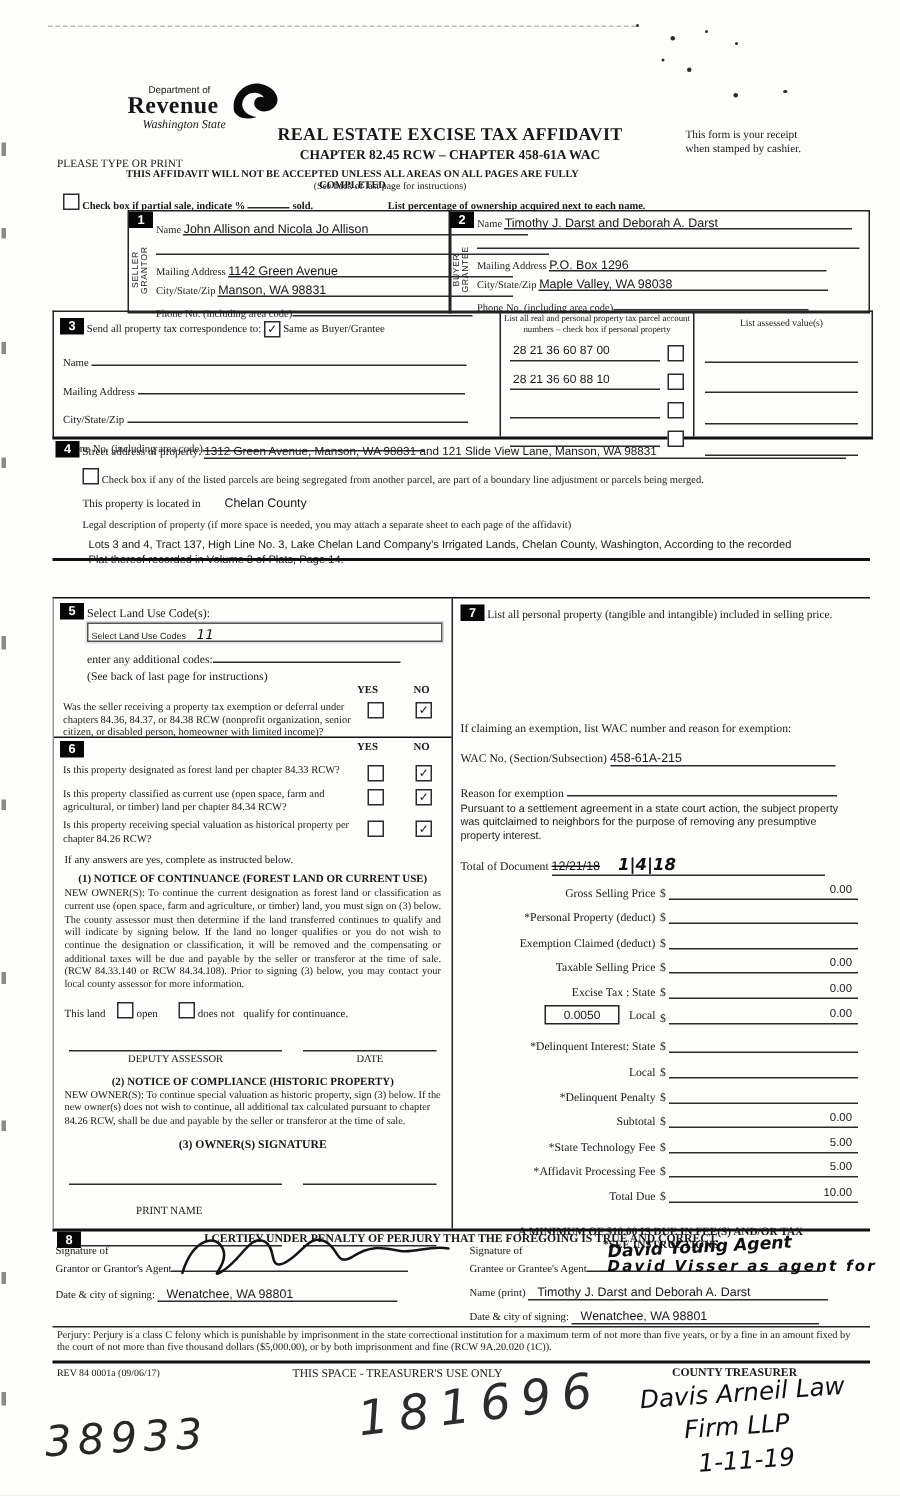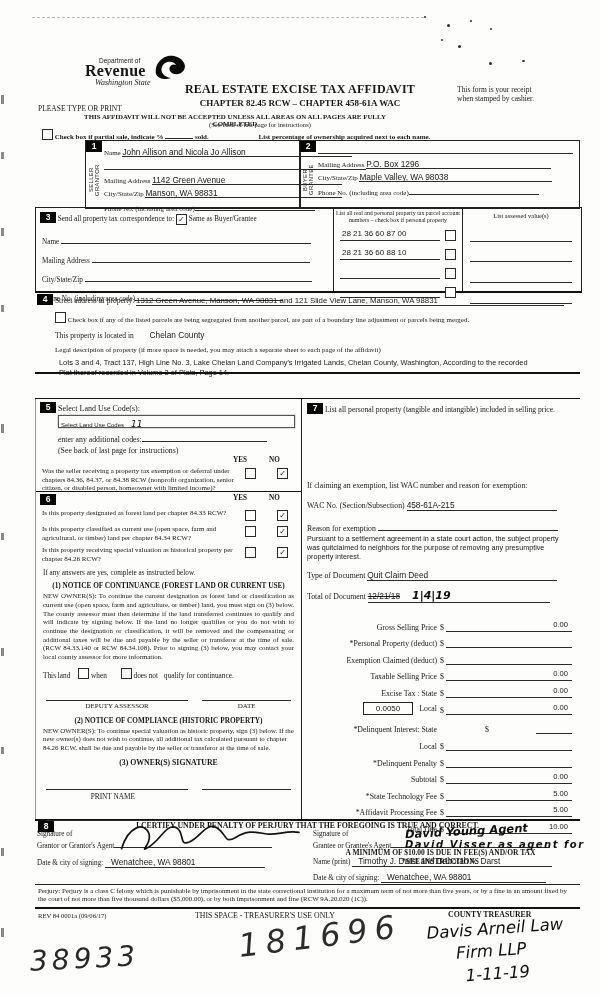--- a/index.html
+++ b/index.html
@@ -153,6 +153,7 @@
       <span class="vtxt">BUYER</span>
       <span class="vtxt">GRANTEE</span>
     </div>
+    <div class="frow" style="margin-top:2px;"><span>Name</span> <span class="fill" style="width:232px;"><span class="val">Timothy J. Darst and Deborah A. Darst</span></span></div>
     <div class="frow"><span class="fill" style="width:255px;height:10px;"></span></div>
     <div class="frow" style="margin-top:3px;"><span>Mailing Address</span> <span class="fill" style="width:185px;"><span class="val">P.O. Box 1296</span></span></div>
     <div class="frow" style="margin-top:3px;"><span>City/State/Zip</span> <span class="fill" style="width:193px;"><span class="val">Maple Valley, WA 98038</span></span></div>

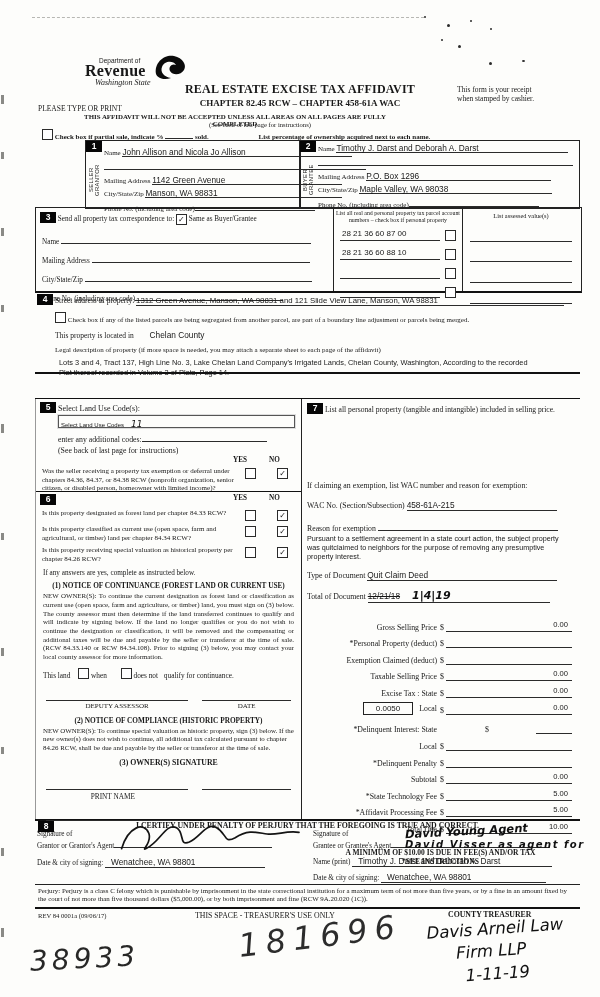--- a/index.html
+++ b/index.html
@@ -39,7 +39,7 @@
   .rcol{position:absolute;left:266px;top:0;width:279px;height:420px;}
   .sec5box{position:absolute;left:0;top:0;width:100%;height:92px;border-bottom:1.5px solid #111;}
   .ynhead{display:flex;justify-content:flex-end;gap:12px;padding-right:8px;font-size:7.2px;font-weight:bold;}
-  .ynhead span{width:24px;}
+  .ynhead span{width:24px;text-align:center;}
   .qrow{display:flex;margin:3px 0 0 6px;}
   .qtext{flex:0 0 194px;font-size:7px;line-height:1.22;}
   .qcbs{margin-left:auto;display:flex;gap:21px;padding-right:13px;align-items:flex-start;padding-top:1px;}

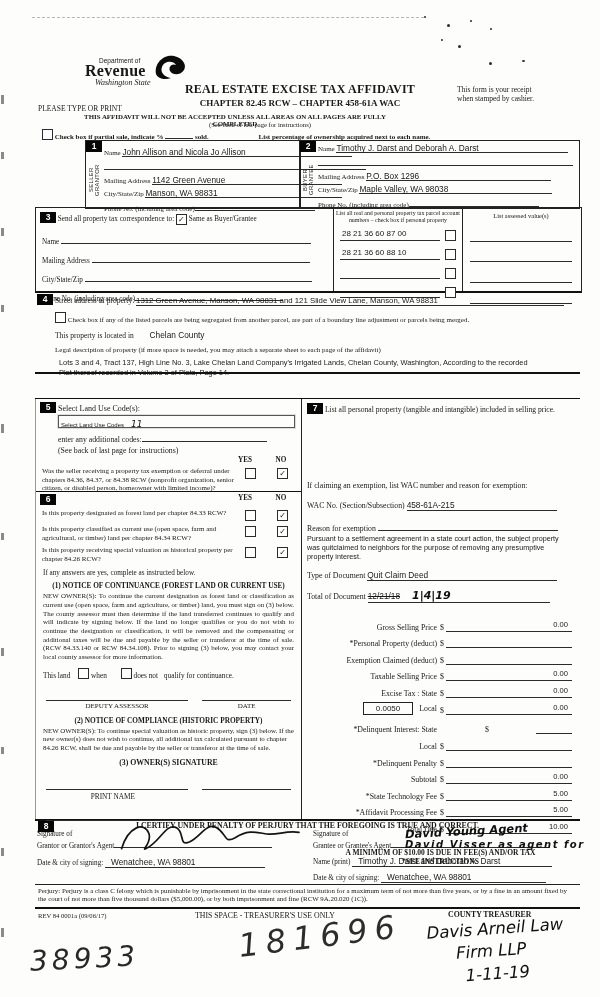--- a/index.html
+++ b/index.html
@@ -338,10 +338,6 @@
       </div>
       <div class="sans" style="margin:1px 10px 0 6px;font-size:7.2px;line-height:1.28;">Pursuant to a settlement agreement in a state court action, the subject property was quitclaimed to neighbors for the purpose of removing any presumptive property interest.</div>
 
-      <div style="margin:8px 8px 0 6px;font-size:7.8px;white-space:nowrap;">
-        <span>Type of Document</span>
-        <span class="fill" style="width:190px;"><span class="val">Quit Claim Deed</span></span>
-      </div>
 
       <div style="margin:8px 8px 0 6px;font-size:7.8px;white-space:nowrap;">
         <span>Total of Document</span>

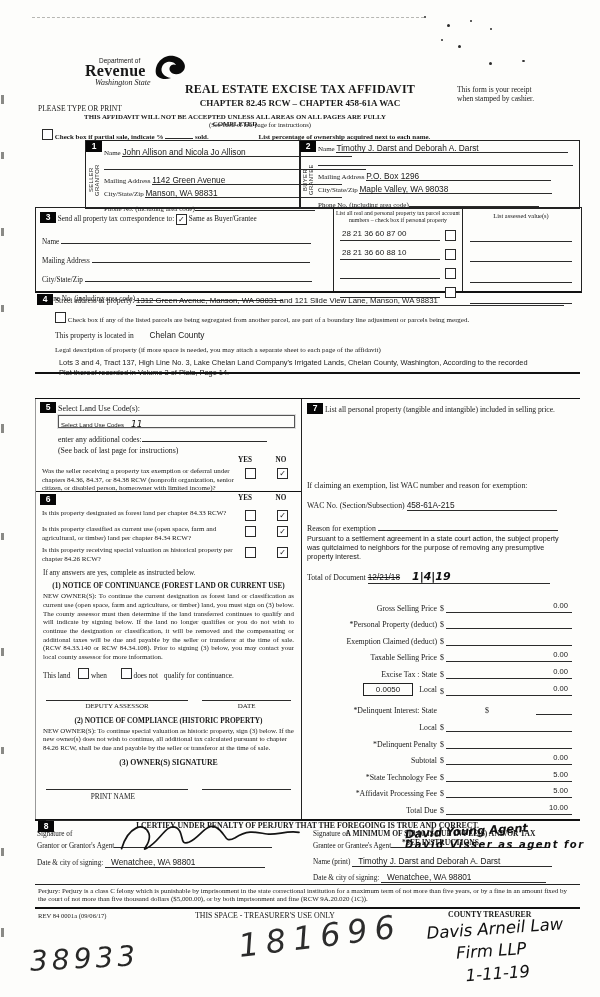--- a/index.html
+++ b/index.html
@@ -343,7 +343,7 @@
         <span>Total of Document</span>
         <span class="fill" style="width:182px;">
           <span class="val" style="text-decoration:line-through;">12/21/18</span>
-          <span class="hw b" style="font-size:11px;margin-left:10px;">1|4|19</span>
+          <span class="hw b" style="font-size:11px;margin-left:10px;">1|4|18</span>
         </span>
       </div>
 

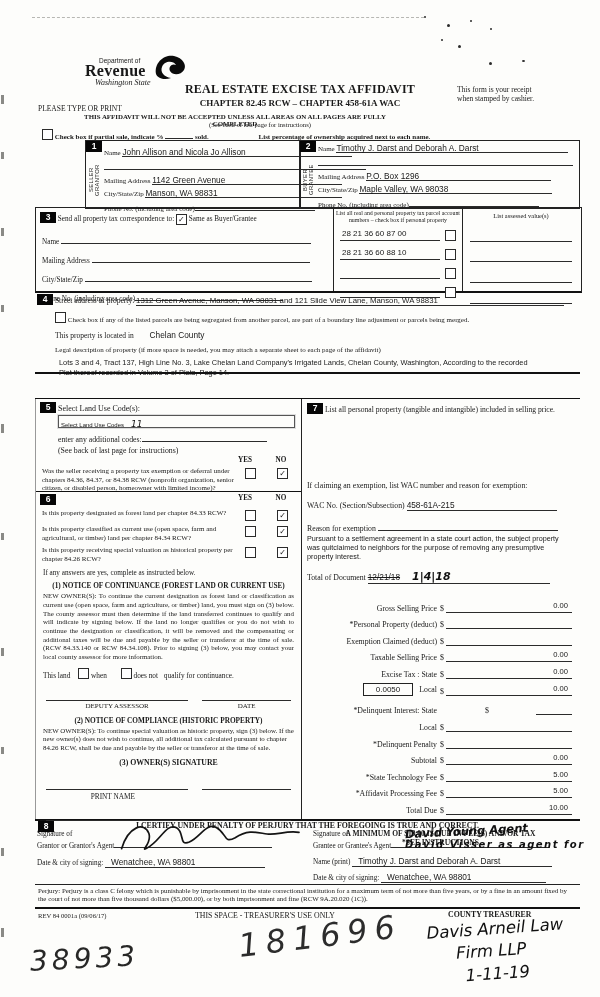--- a/index.html
+++ b/index.html
@@ -347,7 +347,7 @@
         </span>
       </div>
 
-      <div style="margin-top:17px;">
+      <div style="margin-top:4px;">
         <div class="mrow">
             <span class="mlabel">Gross Selling Price</span>
             <span class="mdollar">$</span>

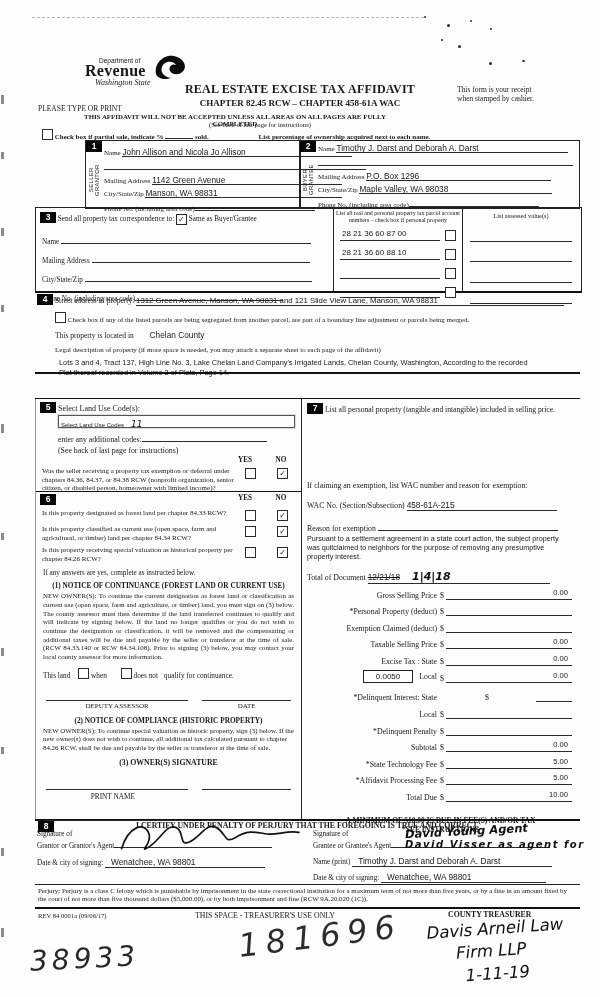--- a/index.html
+++ b/index.html
@@ -288,7 +288,7 @@
         <div style="margin:6px 0 0 7px;font-size:7.3px;">
           <span>This land</span>
           <span class="cb" style="margin-left:6px;"></span>
-          <span>when</span>
+          <span>open</span>
           <span class="cb" style="margin-left:12px;"></span>
           <span>does not</span>
           <span style="margin-left:4px;">qualify for continuance.</span>

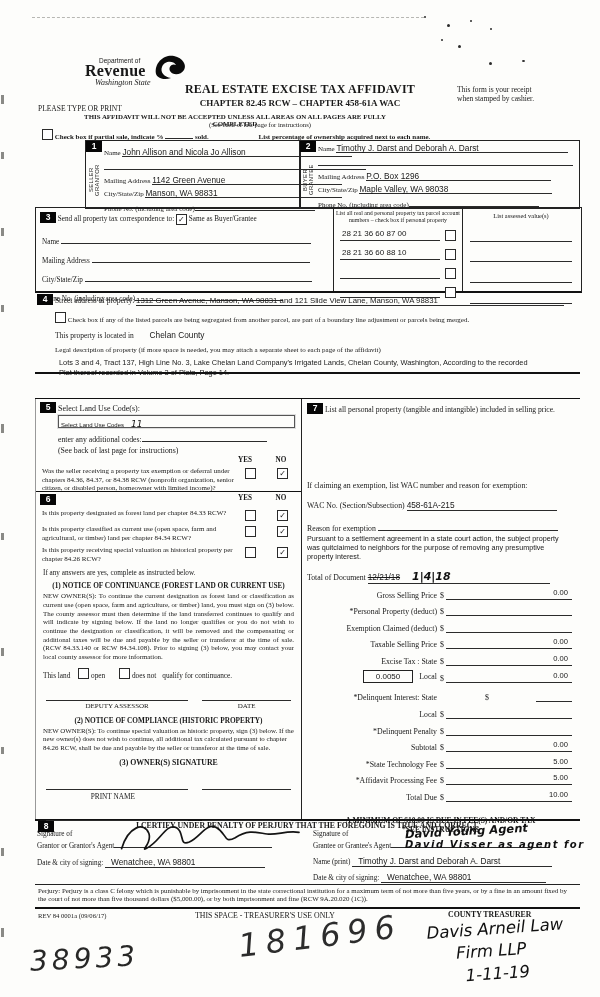--- a/index.html
+++ b/index.html
@@ -381,7 +381,7 @@
             <span class="mdollar">$</span>
             <span class="mline"><span class="mval">0.00</span></span>
           </div>
-        <div class="mrow" style="margin-top:7px;gap:45px;">
+        <div class="mrow" style="margin-top:7px;">
             <span class="mlabel">*Delinquent Interest: State</span>
             <span class="mdollar">$</span>
             <span class="mline"><span class="mval"></span></span>

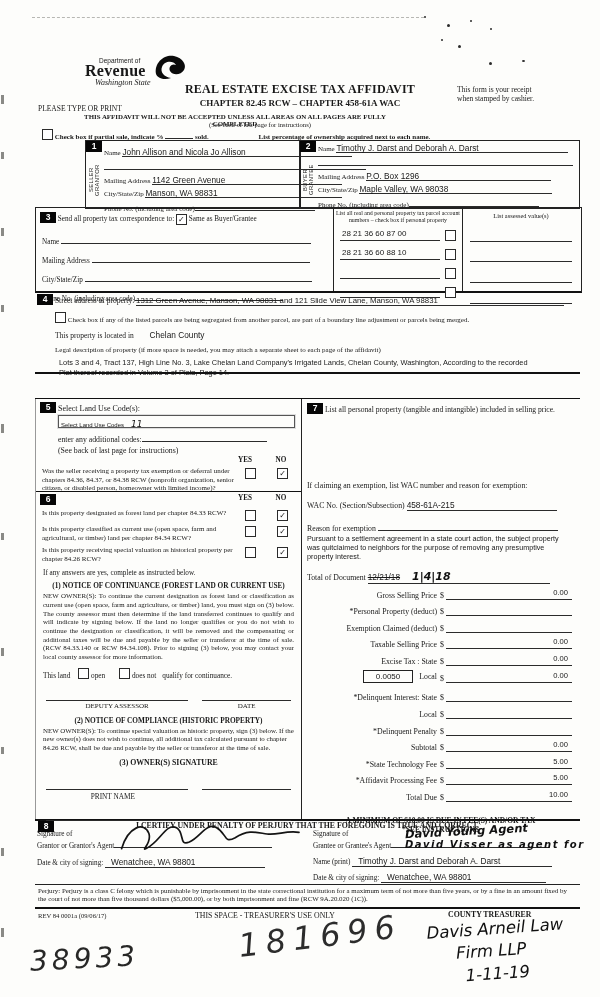--- a/index.html
+++ b/index.html
@@ -311,7 +311,7 @@
           <span class="seg1"></span>
           <span class="seg2"></span>
         </div>
-        <div class="c" style="font-size:7.3px;width:58%;margin-top:2px;">PRINT NAME</div>
+        <div class="c" style="font-size:7.3px;width:58%;margin-top:12px;">PRINT NAME</div>
         <div class="dline2" style="margin-top:9px;">
           <span class="seg1"></span>
           <span class="seg2"></span>

